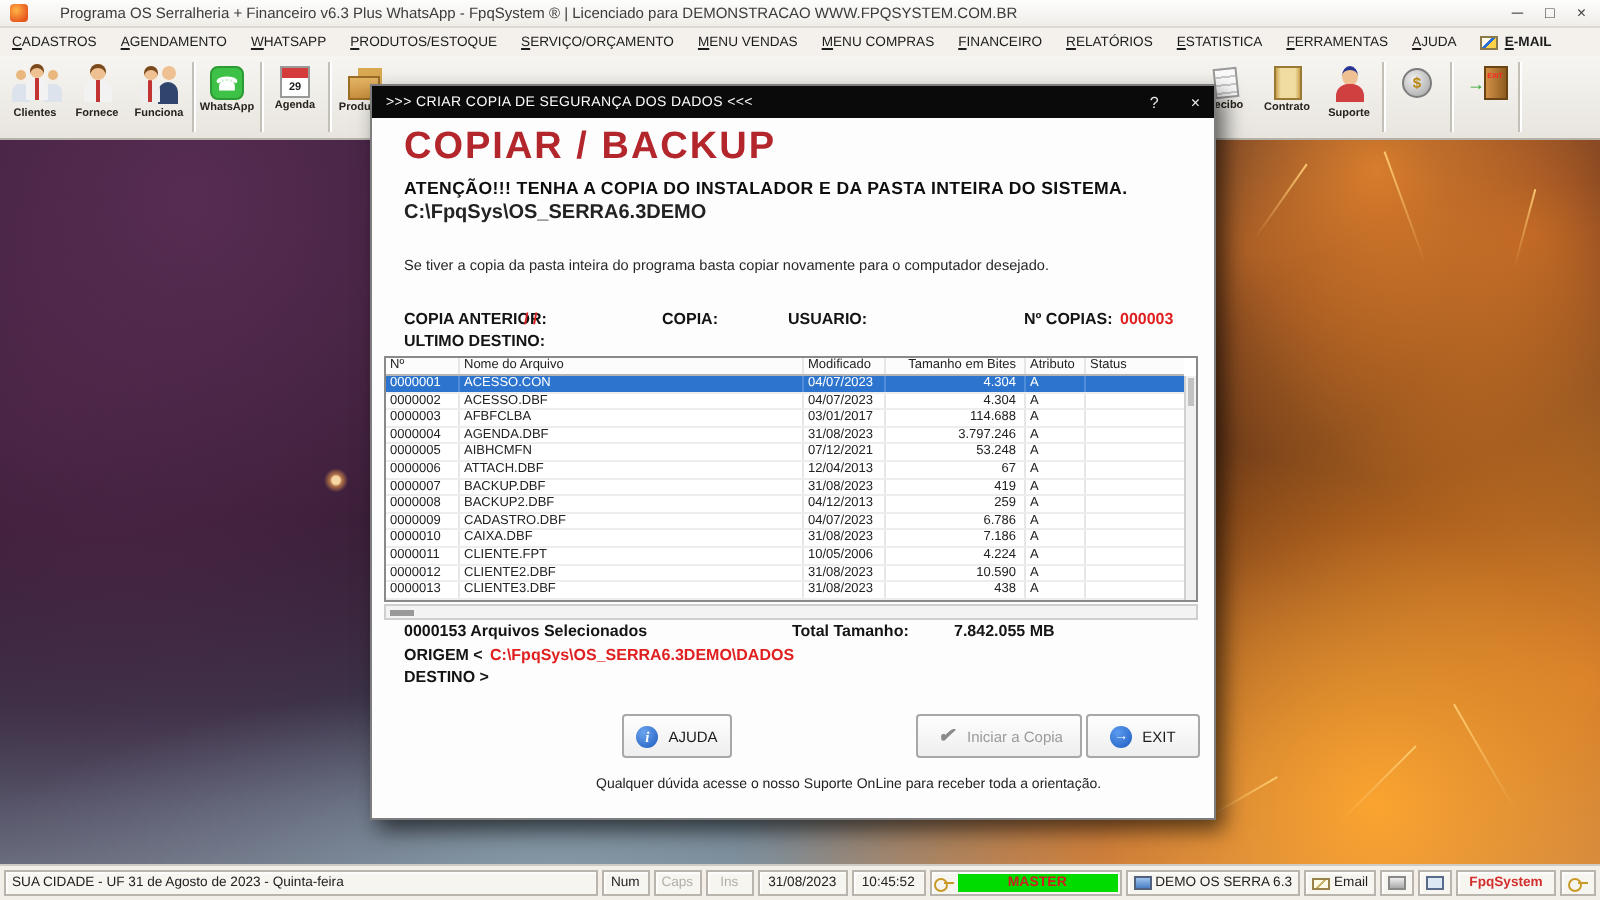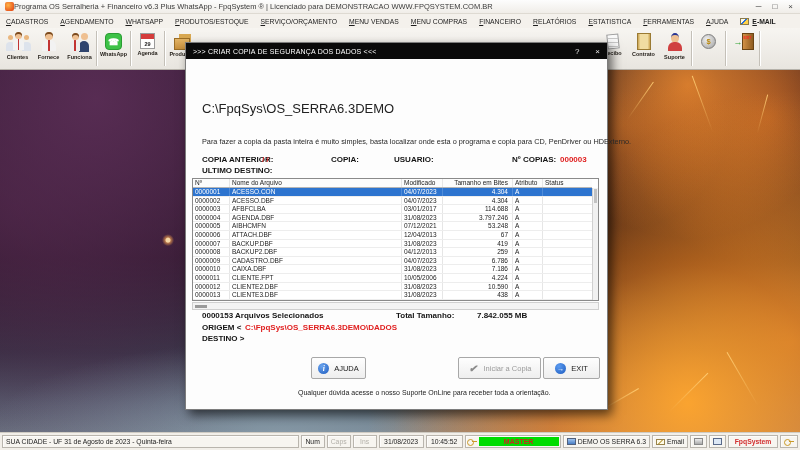--- a/index.html
+++ b/index.html
@@ -10,7 +10,7 @@
   
   .titlebar{position:absolute;top:0;left:0;right:0;height:14px;z-index:4;
     background:linear-gradient(#fdfdfd,#f0ede8);border-bottom:1px solid #dedad2;
-    display:flex;align-items:center;gap:0;padding:0 5px}
+    display:flex;align-items:center;gap:16px;padding:0 5px}
   .app-icon{width:9px;height:9px;border-radius:2px;flex:none;
     background:radial-gradient(circle at 35% 35%,#ffb347,#e8571d 75%)}
   .title-text{font-size:7.5px;color:#3b3b3b;white-space:nowrap;overflow:hidden;flex:1}

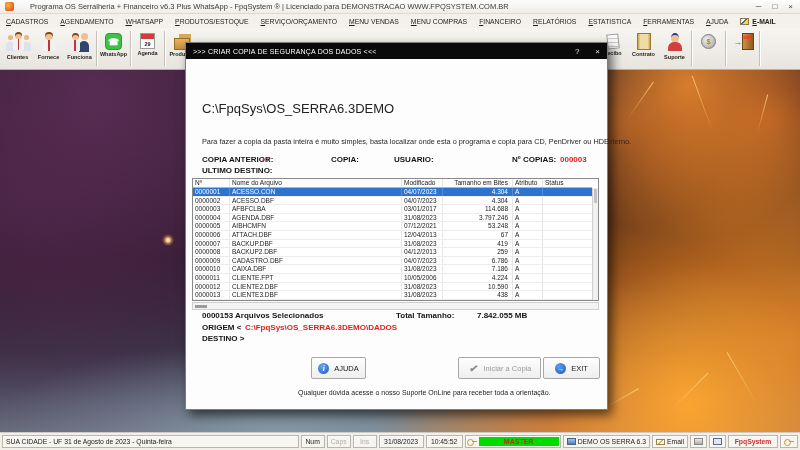--- a/index.html
+++ b/index.html
@@ -304,6 +304,7 @@
       <span class="dlg-close">×</span>
     </div>
 
+    <div class="abs dlg-heading">COPIAR / BACKUP</div>
     <div class="abs dlg-syspath">C:\FpqSys\OS_SERRA6.3DEMO</div>
 
     <div class="abs imp" style="top:94px">Para fazer a copia da pasta inteira é muito simples, basta localizar onde esta o programa e copia para CD, PenDriver ou HDExterno.</div>

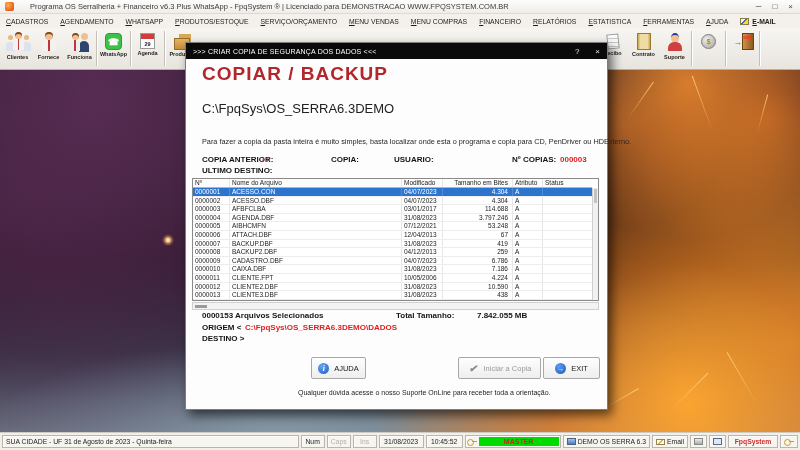--- a/index.html
+++ b/index.html
@@ -305,6 +305,7 @@
     </div>
 
     <div class="abs dlg-heading">COPIAR / BACKUP</div>
+    <div class="abs dlg-attention">ATENÇÃO!!!  TENHA A COPIA DO  INSTALADOR  E  DA PASTA INTEIRA DO  SISTEMA.</div>
     <div class="abs dlg-syspath">C:\FpqSys\OS_SERRA6.3DEMO</div>
 
     <div class="abs imp" style="top:94px">Para fazer a copia da pasta inteira é muito simples, basta localizar onde esta o programa e copia para CD, PenDriver ou HDExterno.</div>

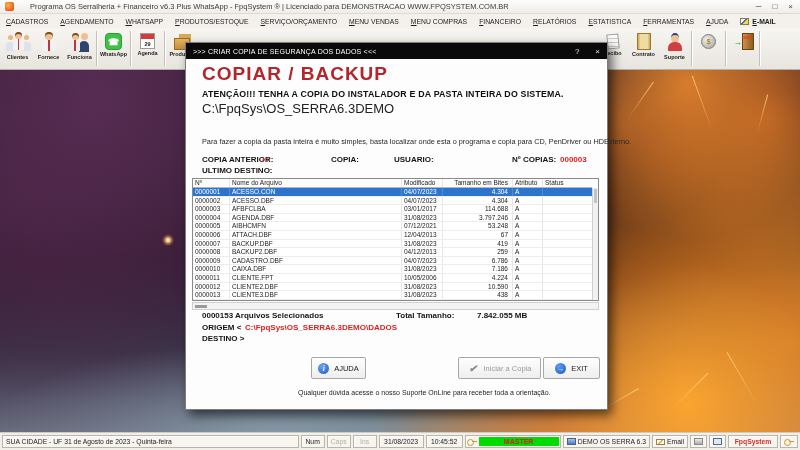--- a/index.html
+++ b/index.html
@@ -97,7 +97,7 @@
   .abs{position:absolute}
   .dlg-heading{left:16px;top:20px;font-size:19px;font-weight:bold;color:#b2262c;letter-spacing:1px}
   .dlg-attention{left:16px;top:46px;font-size:8.8px;font-weight:bold;color:#0e0e0e;letter-spacing:.2px}
-  .dlg-syspath{left:16px;top:58px;font-size:13px;font-weight:normal;color:#222}
+  .dlg-syspath{left:16px;top:58px;font-size:10px;font-weight:bold;color:#222}
   .imp{left:16px;font-size:7.3px;color:#282828;white-space:nowrap}
   .fld{font-size:8px;font-weight:bold;color:#141414;top:112px;white-space:nowrap}
   .red{color:#e02020}

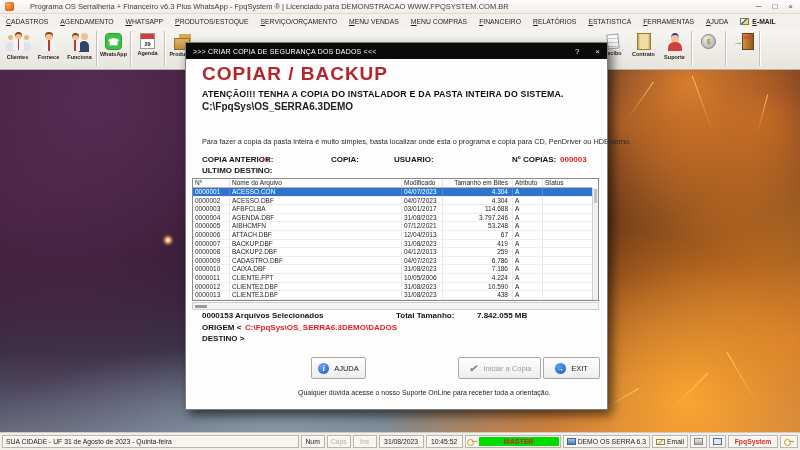--- a/index.html
+++ b/index.html
@@ -308,6 +308,7 @@
     <div class="abs dlg-attention">ATENÇÃO!!!  TENHA A COPIA DO  INSTALADOR  E  DA PASTA INTEIRA DO  SISTEMA.</div>
     <div class="abs dlg-syspath">C:\FpqSys\OS_SERRA6.3DEMO</div>
 
+    <div class="abs imp" style="top:84.5px">Se tiver a copia da pasta inteira do programa basta copiar novamente para o computador desejado.</div>
     <div class="abs imp" style="top:94px">Para fazer a copia da pasta inteira é muito simples, basta localizar onde esta o programa e copia para CD, PenDriver ou HDExterno.</div>
 
     <span class="abs fld" style="left:16px">COPIA ANTERIOR:</span>

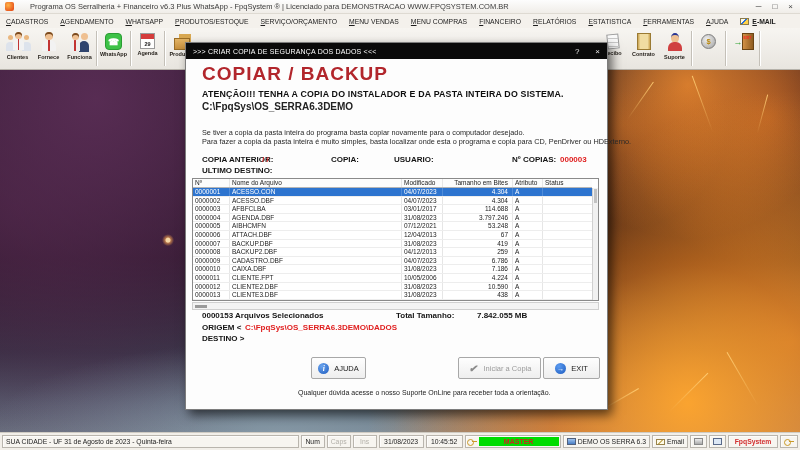--- a/index.html
+++ b/index.html
@@ -309,7 +309,6 @@
     <div class="abs dlg-syspath">C:\FpqSys\OS_SERRA6.3DEMO</div>
 
     <div class="abs imp" style="top:84.5px">Se tiver a copia da pasta inteira do programa basta copiar novamente para o computador desejado.</div>
-    <div class="abs imp" style="top:94px">Para fazer a copia da pasta inteira é muito simples, basta localizar onde esta o programa e copia para CD, PenDriver ou HDExterno.</div>
 
     <span class="abs fld" style="left:16px">COPIA ANTERIOR:</span>
     <span class="abs fld red" style="left:76px">/ /</span>

